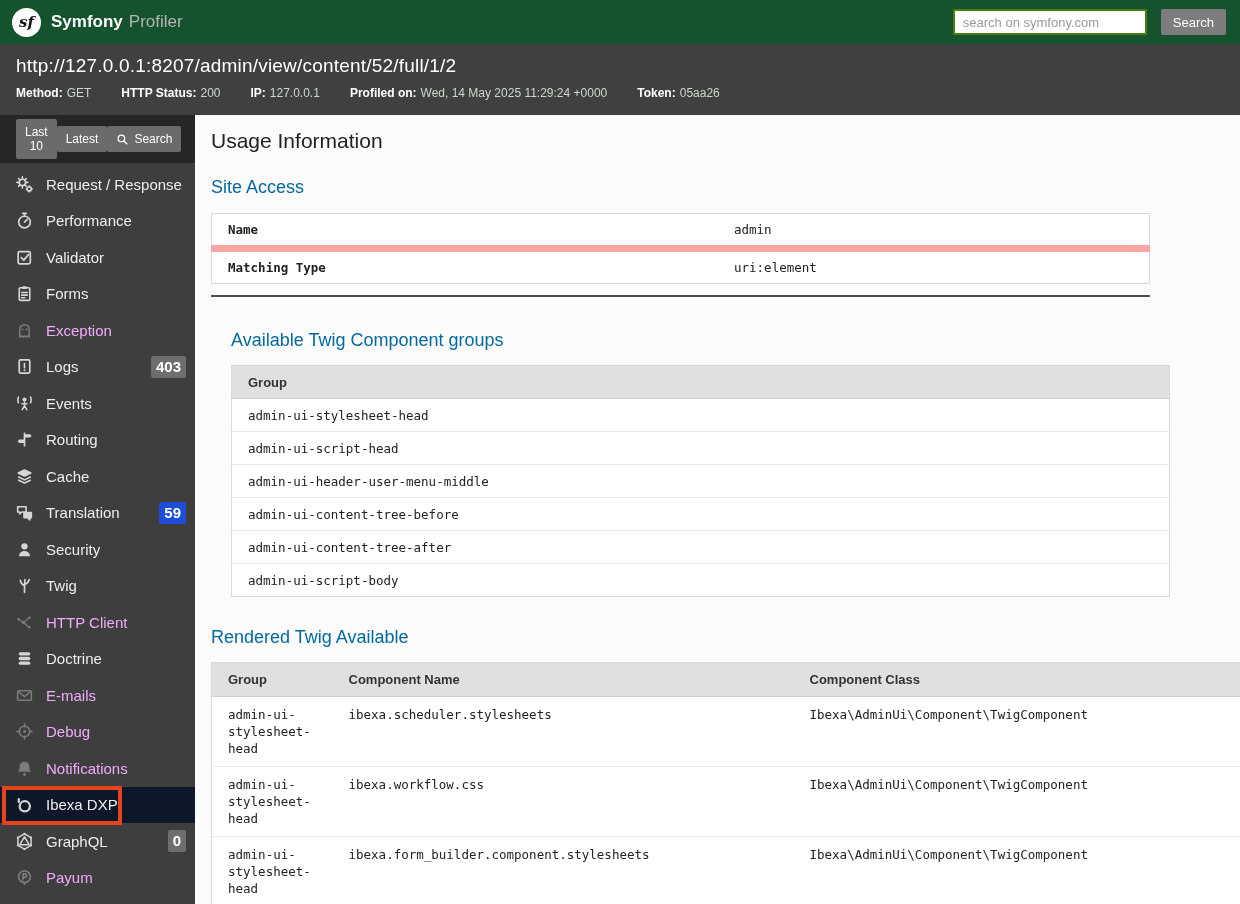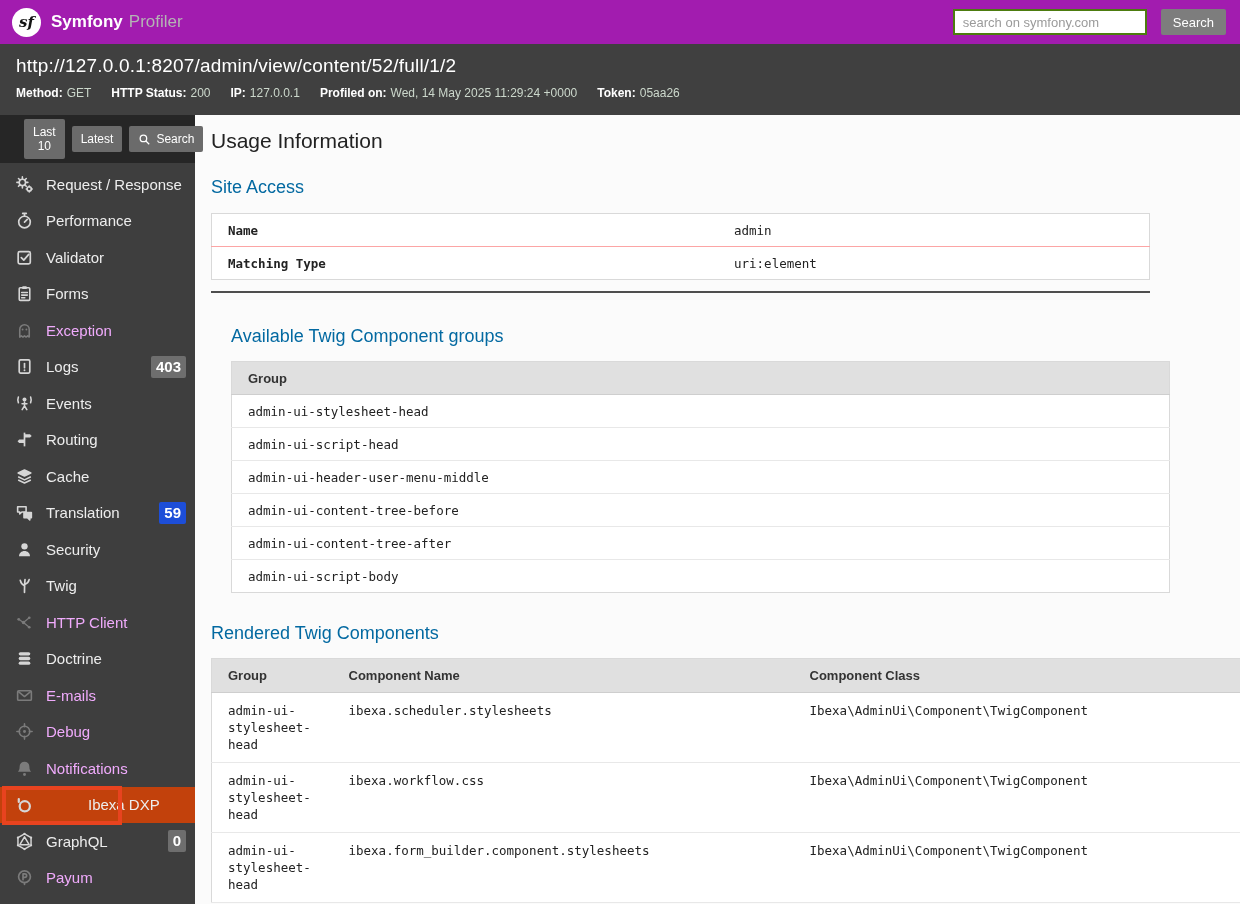--- a/index.html
+++ b/index.html
@@ -7,7 +7,7 @@
   body { font-family:"Liberation Sans", sans-serif; background:#fbfbfb; }
 
   
-  .topbar { height:44px; background:#a21caf; display:flex; align-items:center; padding:0 14px 0 12px; }
+  .topbar { height:44px; background:#14532d; display:flex; align-items:center; padding:0 14px 0 12px; }
   .logo-circle { width:29px; height:29px; border-radius:50%; background:#fff; color:#141414;
     display:flex; align-items:center; justify-content:center;
     font-family:"DejaVu Serif", serif; font-style:italic; font-weight:bold; font-size:15px; }

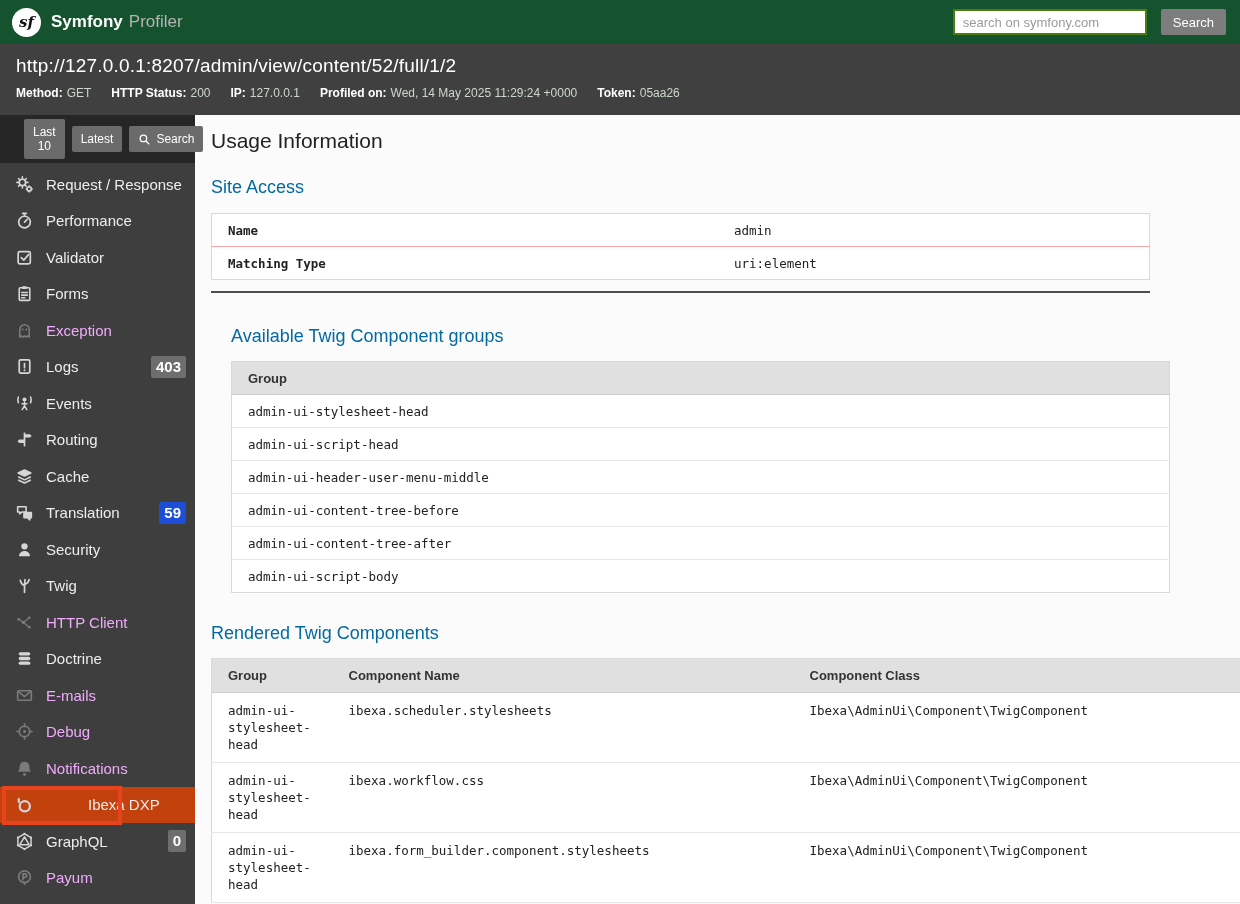--- a/index.html
+++ b/index.html
@@ -23,7 +23,7 @@
   
   .statusbar { height:71px; background:#404040; color:#fff; padding:9px 16px 0; }
   .status-url { font-size:19px; font-weight:500; letter-spacing:0.2px; margin-top:2px; }
-  .status-meta { display:flex; gap:20px; margin-top:9px; font-size:12px; }
+  .status-meta { display:flex; gap:30px; margin-top:9px; font-size:12px; }
   .meta-item { white-space:nowrap; }
   .meta-label { font-weight:bold; color:#fff; }
   .meta-value { color:#ccd8cc; margin-left:4px; }

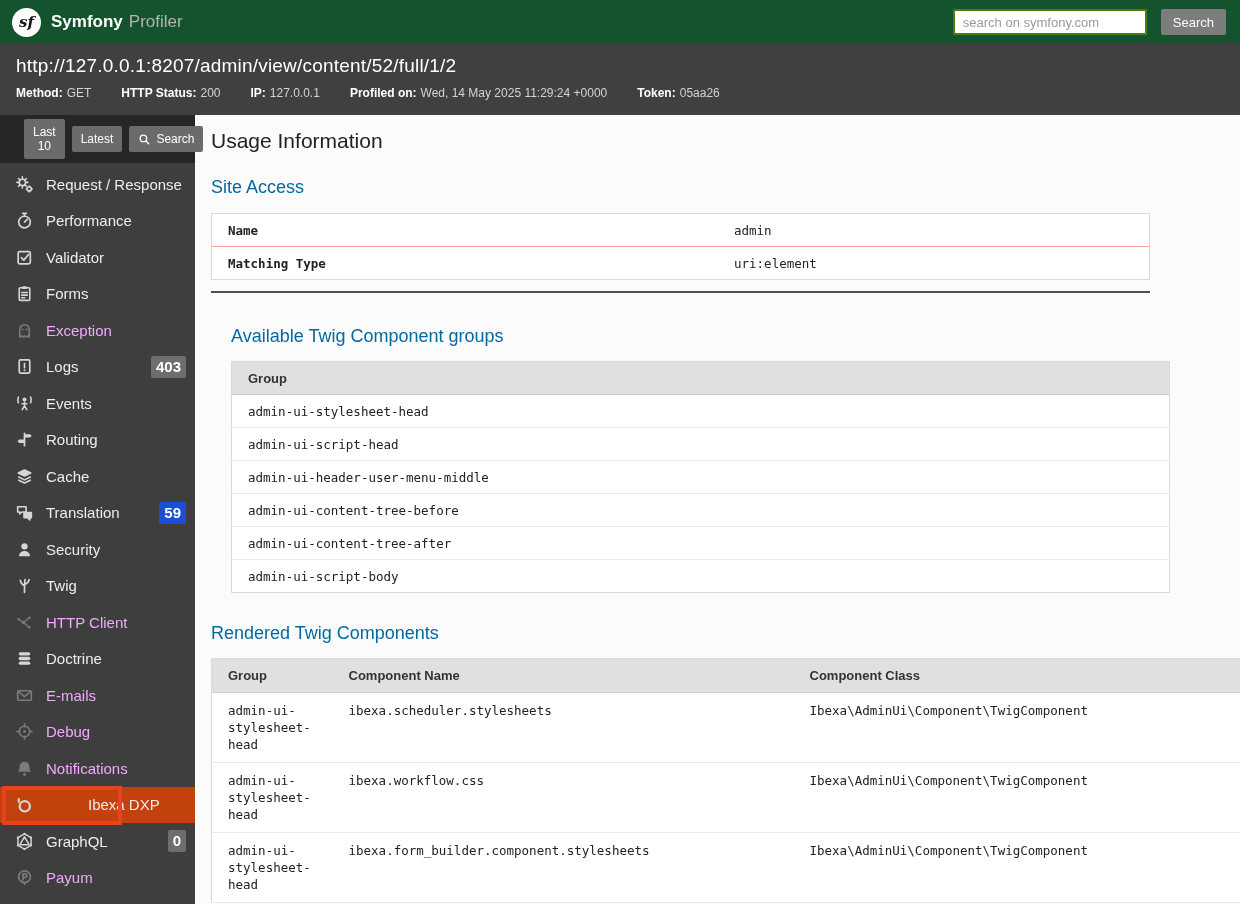--- a/index.html
+++ b/index.html
@@ -33,7 +33,7 @@
 
   
   .sidebar { width:195px; background:#3e3e3e; flex:none; position:relative; }
-  .sidebar-top { height:48px; background:#262626; display:flex; align-items:center; padding:0 24px; gap:7px; }
+  .sidebar-top { height:48px; background:#262626; display:flex; align-items:center; padding:0 16px; }
   .side-btn { background:#6b6b6b; color:#fff; border:none; font-size:12px; padding:6px 9px;
     border-radius:2px; cursor:pointer; display:flex; align-items:center; gap:5px; }
   .side-btn svg { display:block; }

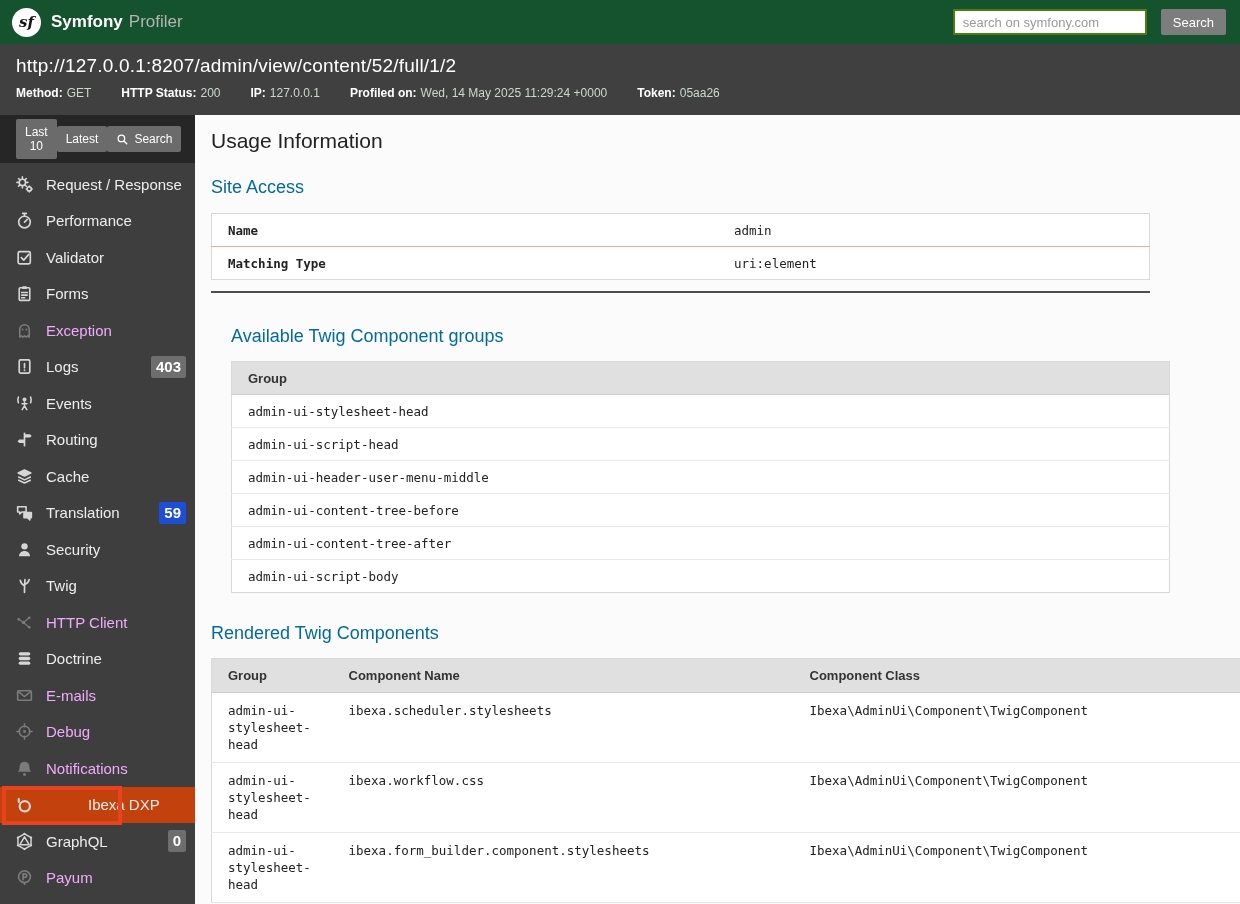--- a/index.html
+++ b/index.html
@@ -66,7 +66,7 @@
 
   
   .tbl-site { margin-top:15px; border:1px solid #d9d9d9; }
-  .tbl-site td { padding:8px 16px; border-bottom:1px solid #fca5a5; height:33px; }
+  .tbl-site td { padding:8px 16px; border-bottom:7px solid #fca5a5; height:33px; }
   .tbl-site tr:last-child td { border-bottom:none; }
   .tbl-site td.k { font-weight:bold; width:54%; }
   .dark-rule { width:939px; border:none; border-top:2px solid #4e4e4e; margin-top:11px; }

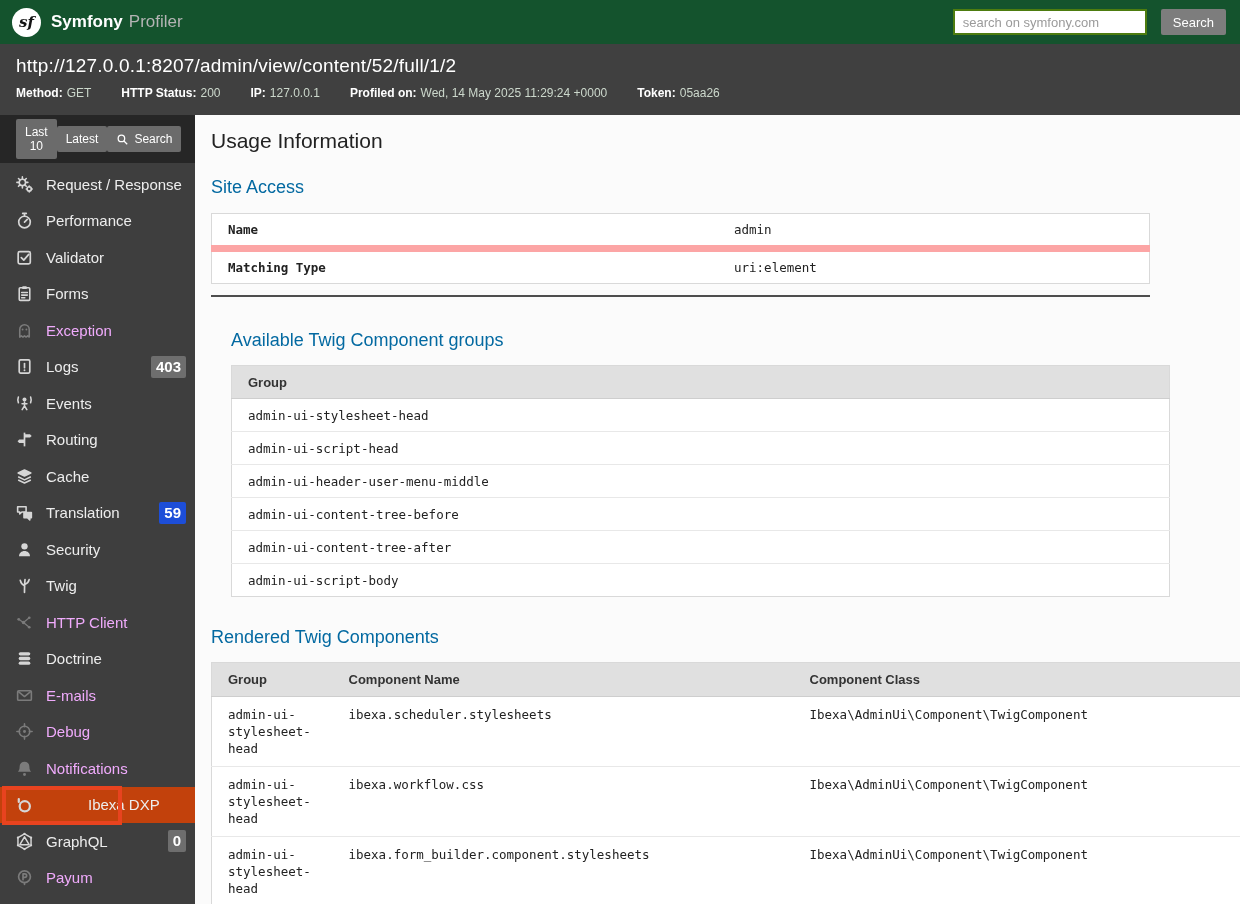--- a/index.html
+++ b/index.html
@@ -400,7 +400,7 @@
     </div>
 
     <div class="sec-rendered">
-      <h3 class="section-heading">Rendered Twig Components</h3>
+      <h3 class="section-heading">Rendered Twig Available</h3>
       <table class="tbl-rendered">
         <thead>
           <tr>

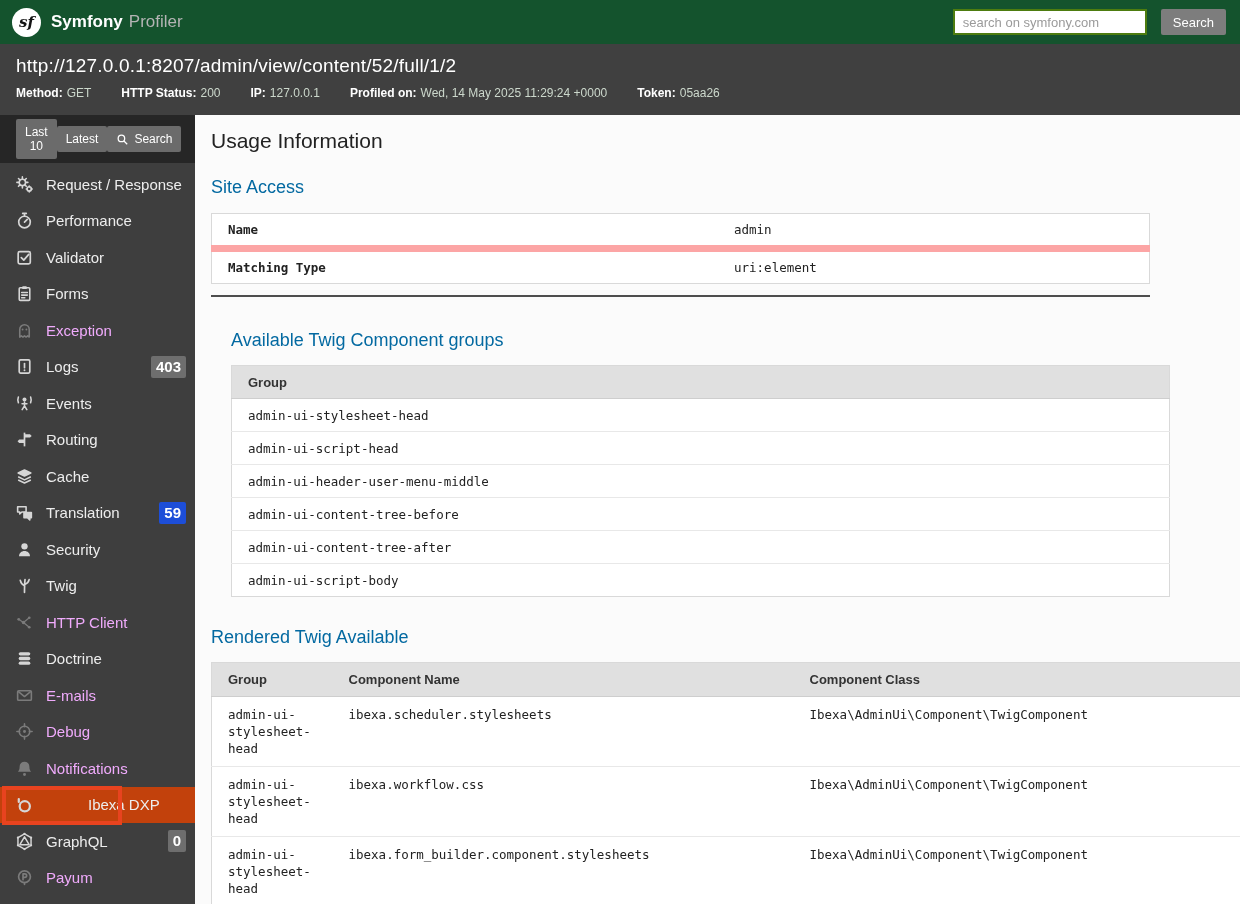--- a/index.html
+++ b/index.html
@@ -44,7 +44,7 @@
     display:flex; align-items:center; justify-content:center; }
   .nav-item.disabled { color:#f0abfc; cursor:default;text-align:center; }
   .nav-item.disabled .ico { color:#7b7b7b; }
-  .nav-item.selected { background:#c2410c;gap:42px; }
+  .nav-item.selected { background:#0f172a; }
   .badge { margin-left:auto; margin-right:9px; background:#6e6e6e; color:#fff; font-size:15px;
     font-weight:bold; padding:2px 5px; border-radius:2px; line-height:1.2; }
   .badge-red { background:#1d4ed8; }

